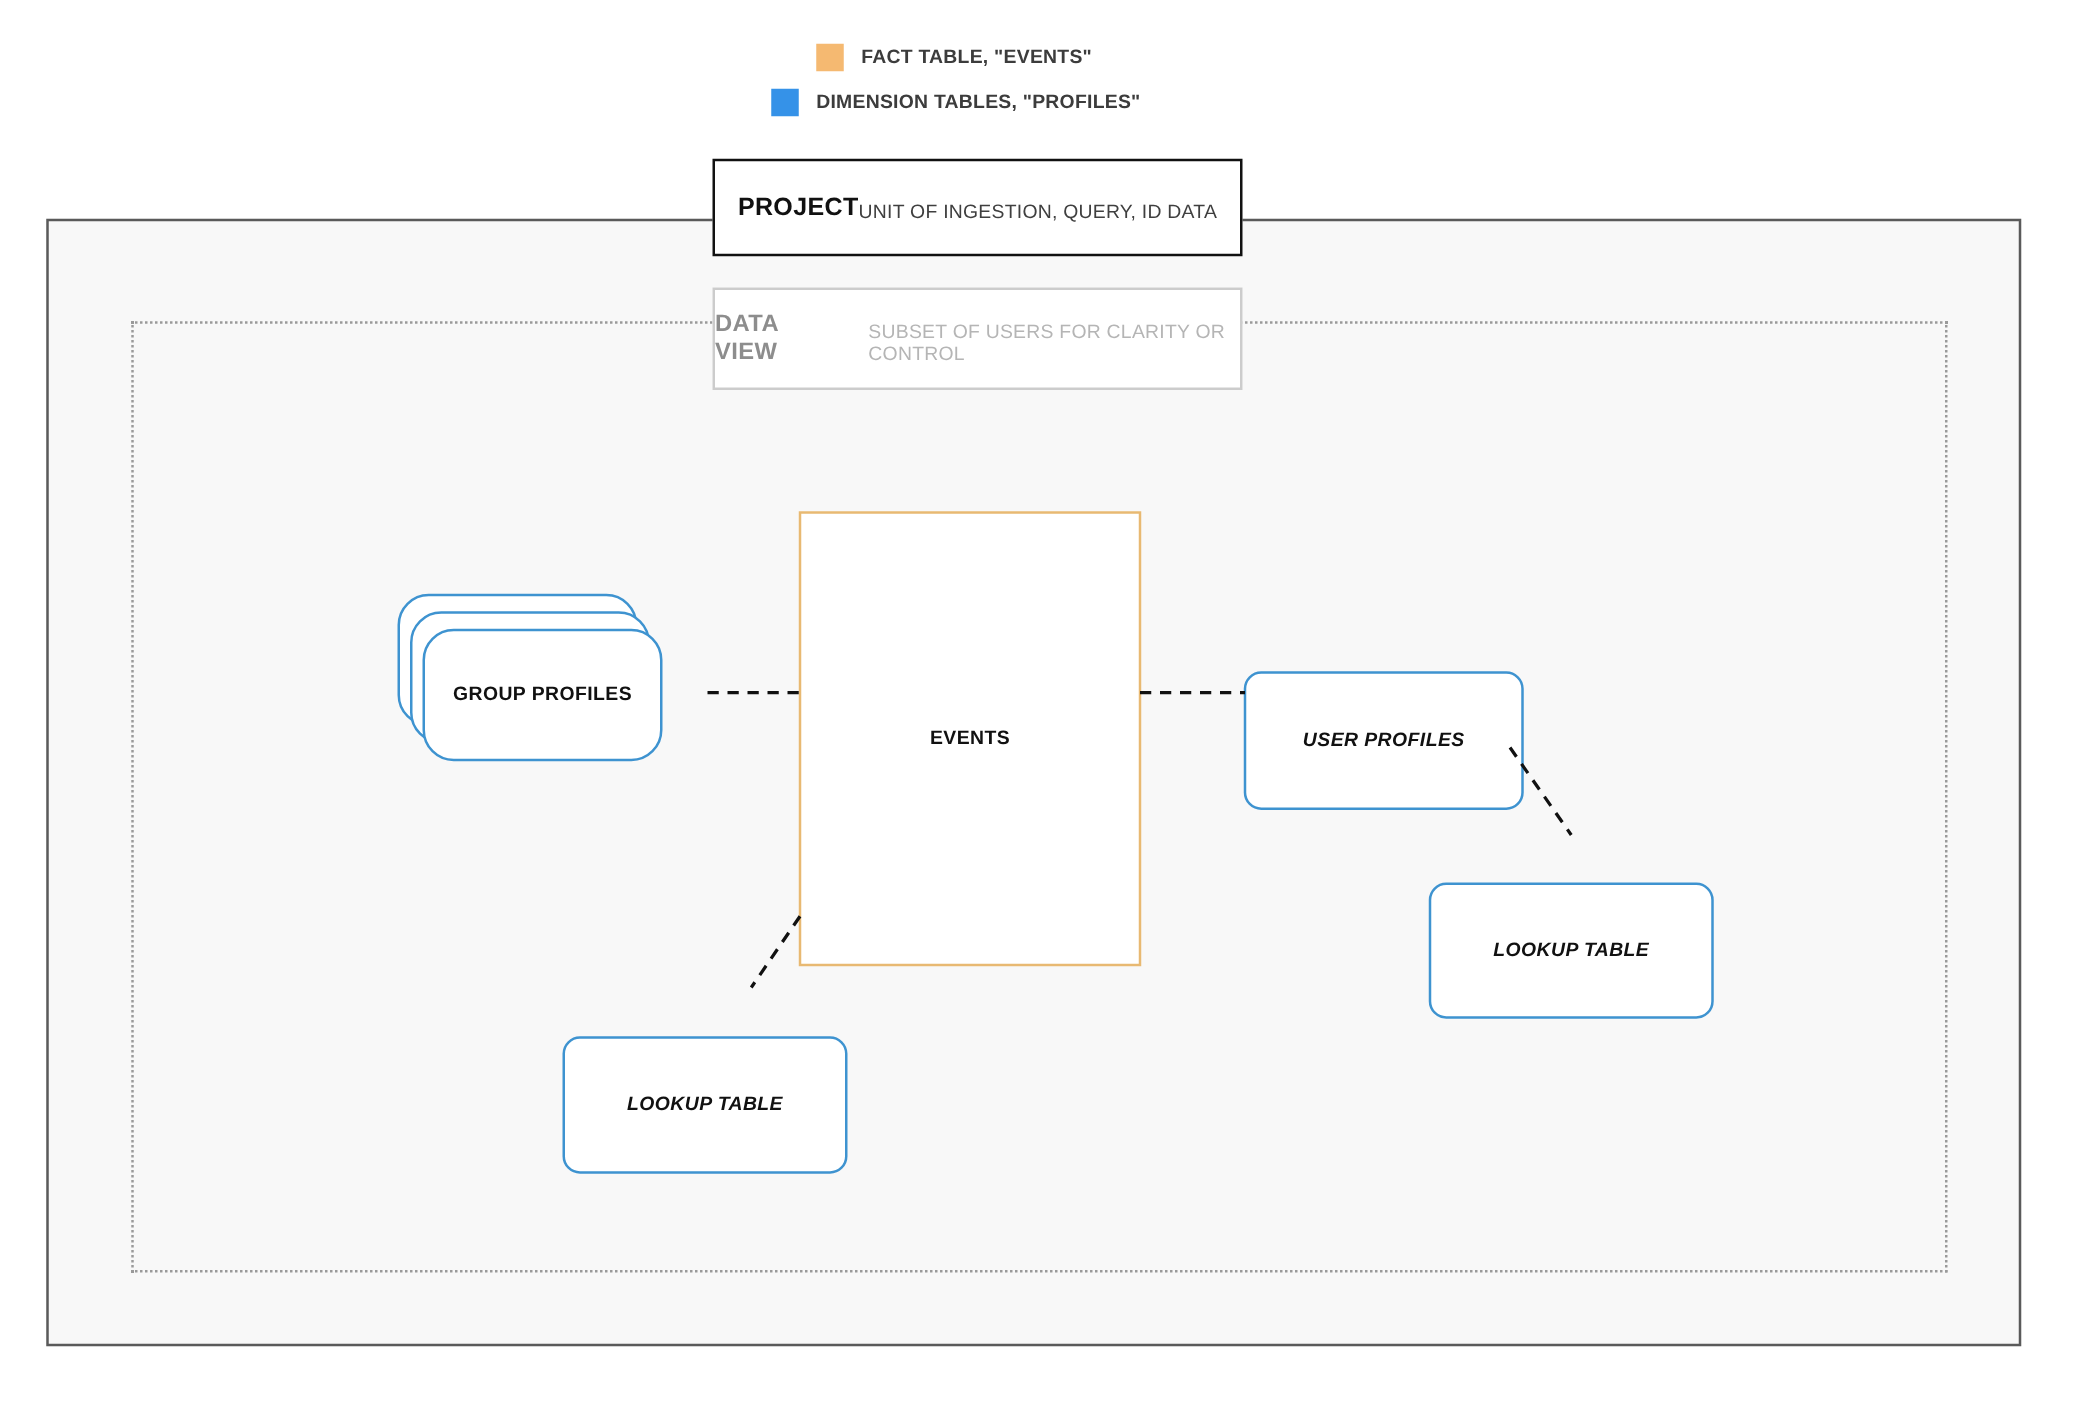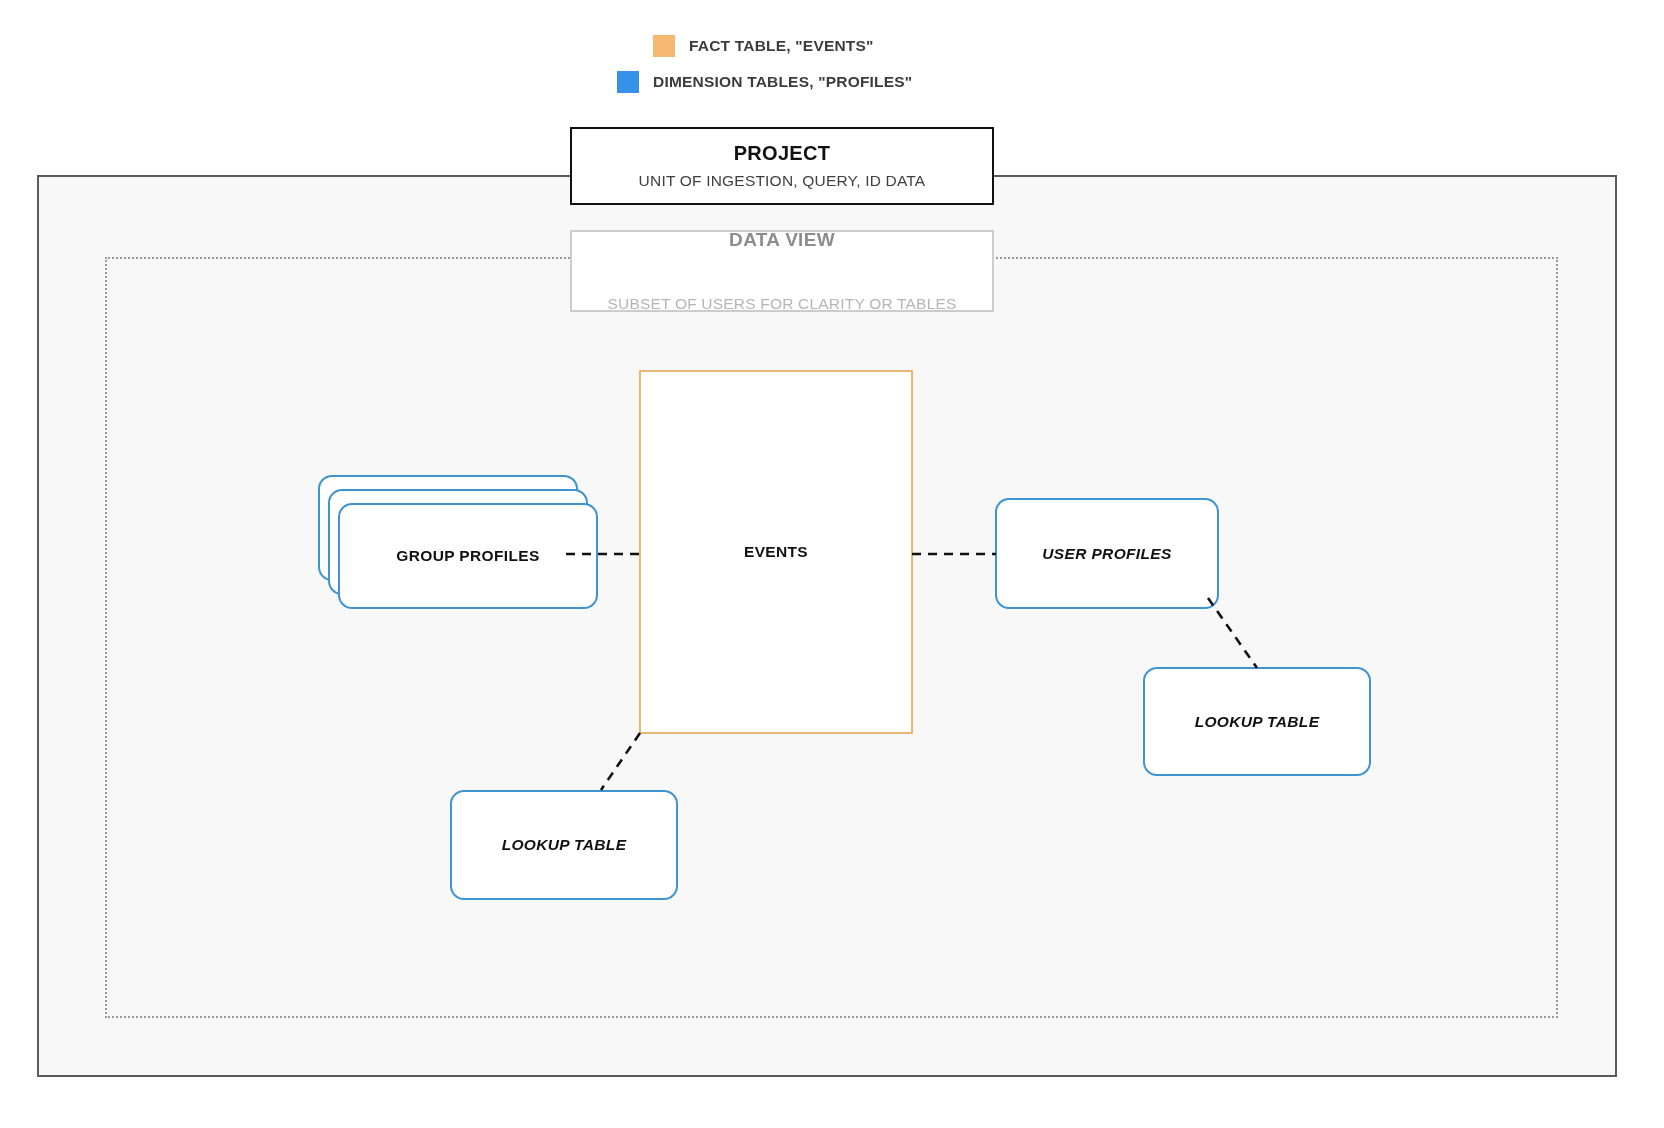--- a/index.html
+++ b/index.html
@@ -71,7 +71,7 @@
     box-sizing: border-box;
     background: #ffffff;
     display: flex;
-    flex-direction: column;
+    flex-direction: row;
     align-items: center;
     justify-content: center;
   }

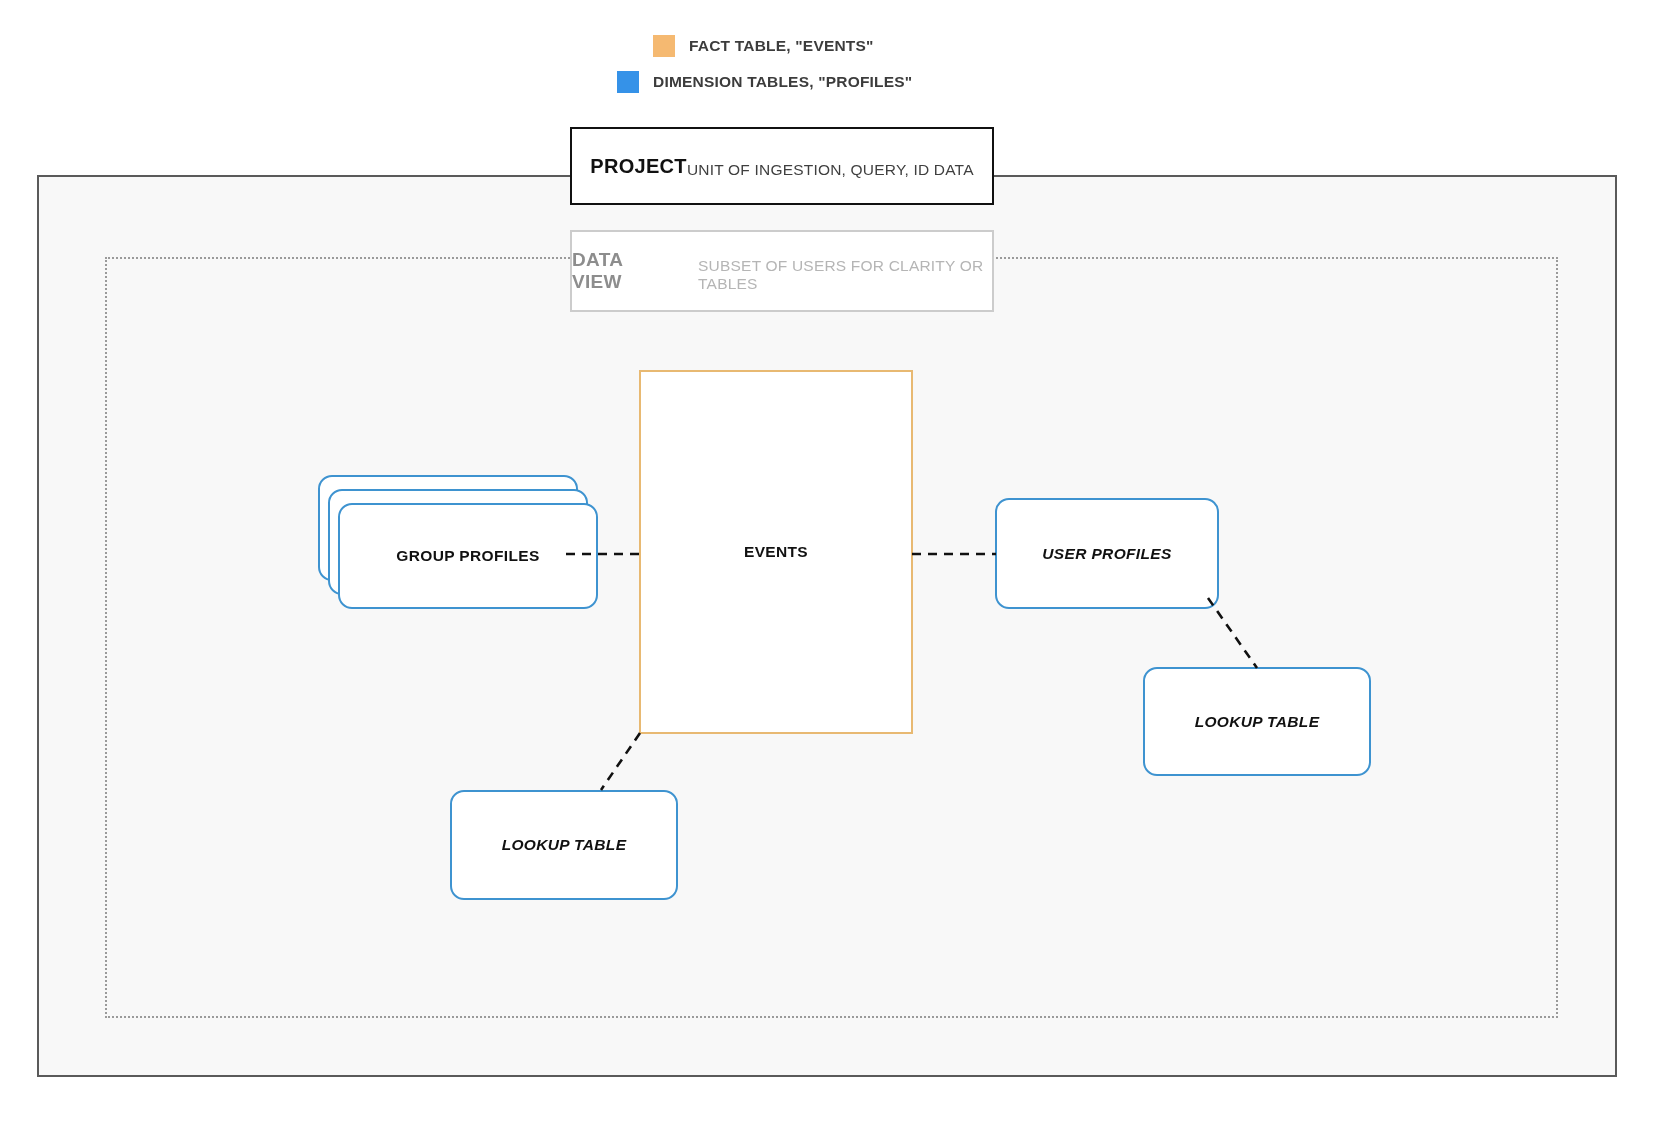--- a/index.html
+++ b/index.html
@@ -244,7 +244,7 @@
 
   <div class="hdr-box dataview-box">
     <span class="dataview-title">DATA VIEW</span>
-    <span class="dataview-sub">SUBSET OF USERS FOR CLARITY OR TABLES</span>
+    <span class="dataview-sub">SUBSET OF USERS FOR CLARITY OR CONTROL</span>
   </div>
 
   <div class="hdr-box project-box">

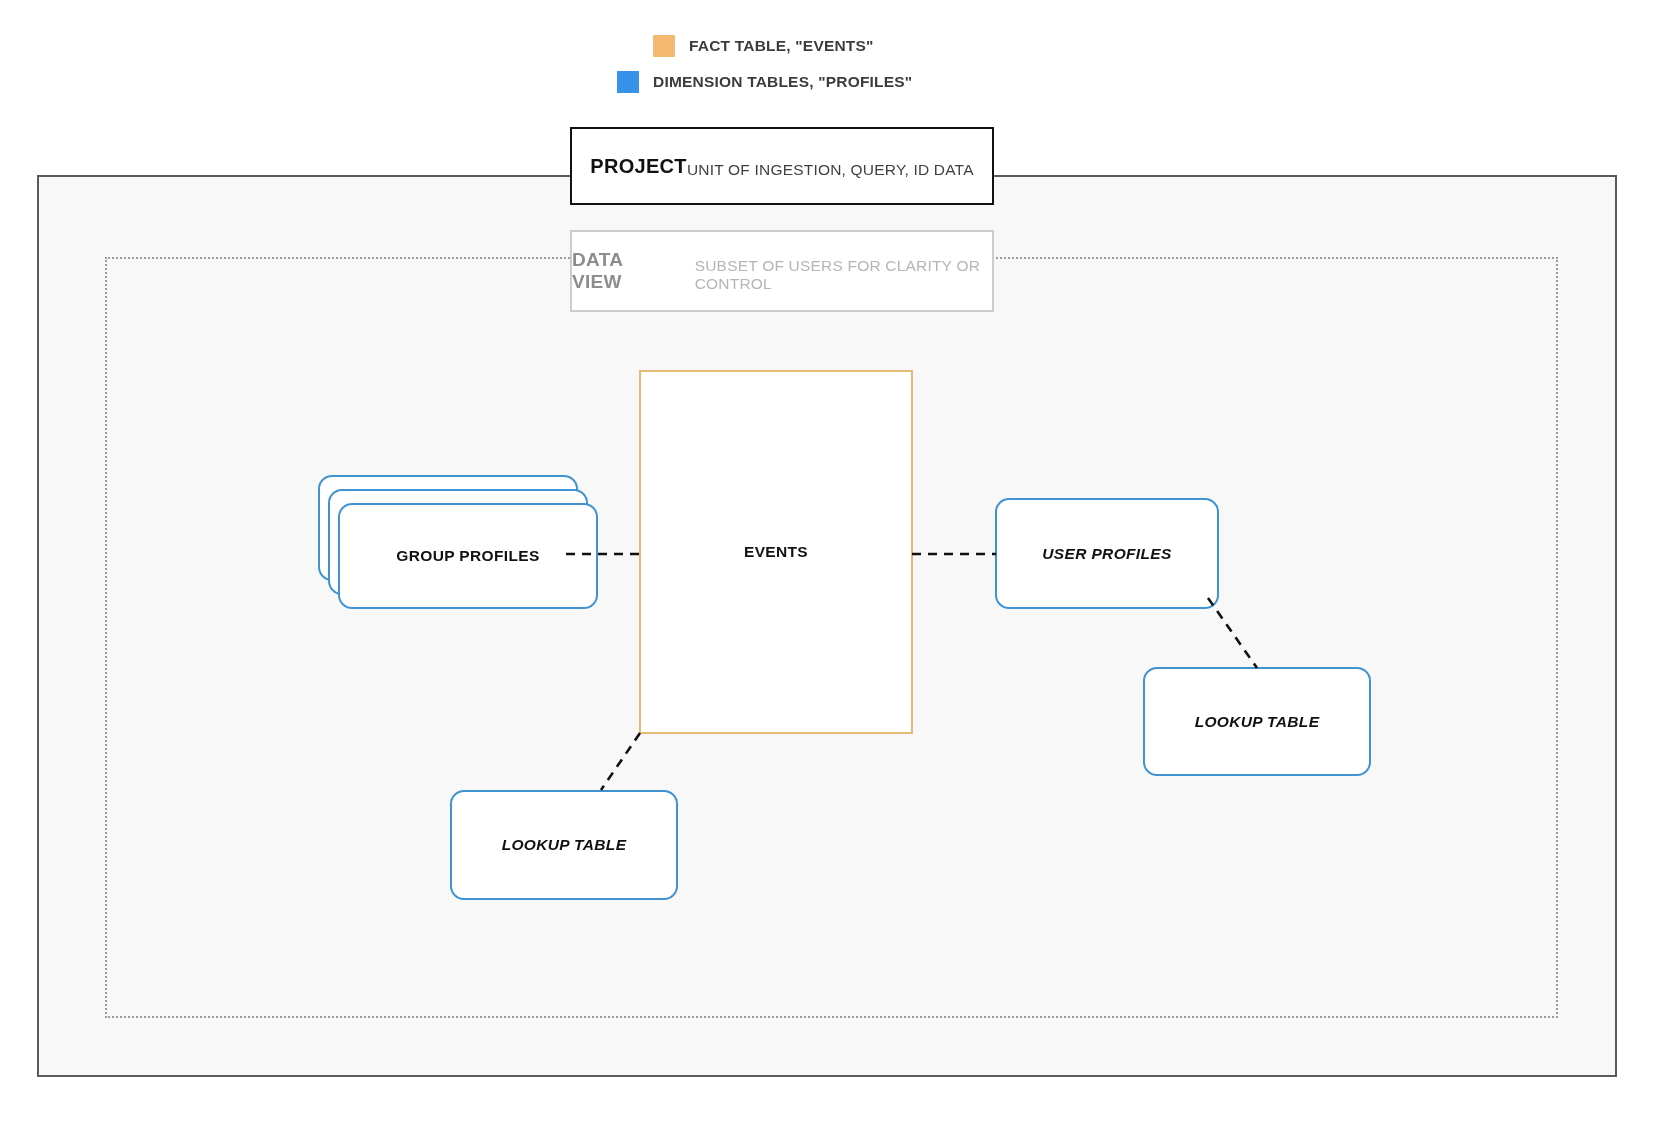--- a/index.html
+++ b/index.html
@@ -162,11 +162,11 @@
   .stack-card {
     position: absolute;
     box-sizing: border-box;
-    width: 260px;
+    width: 192px;
     height: 106px;
     background: #ffffff;
     border: 2px solid #3e93d0;
-    border-radius: 14px;
+    border-radius: 25px;
   }
   .stack-card-3 { left: 0px;  top: 0px;  z-index: 1; }
   .stack-card-2 { left: 10px; top: 14px; z-index: 2; }

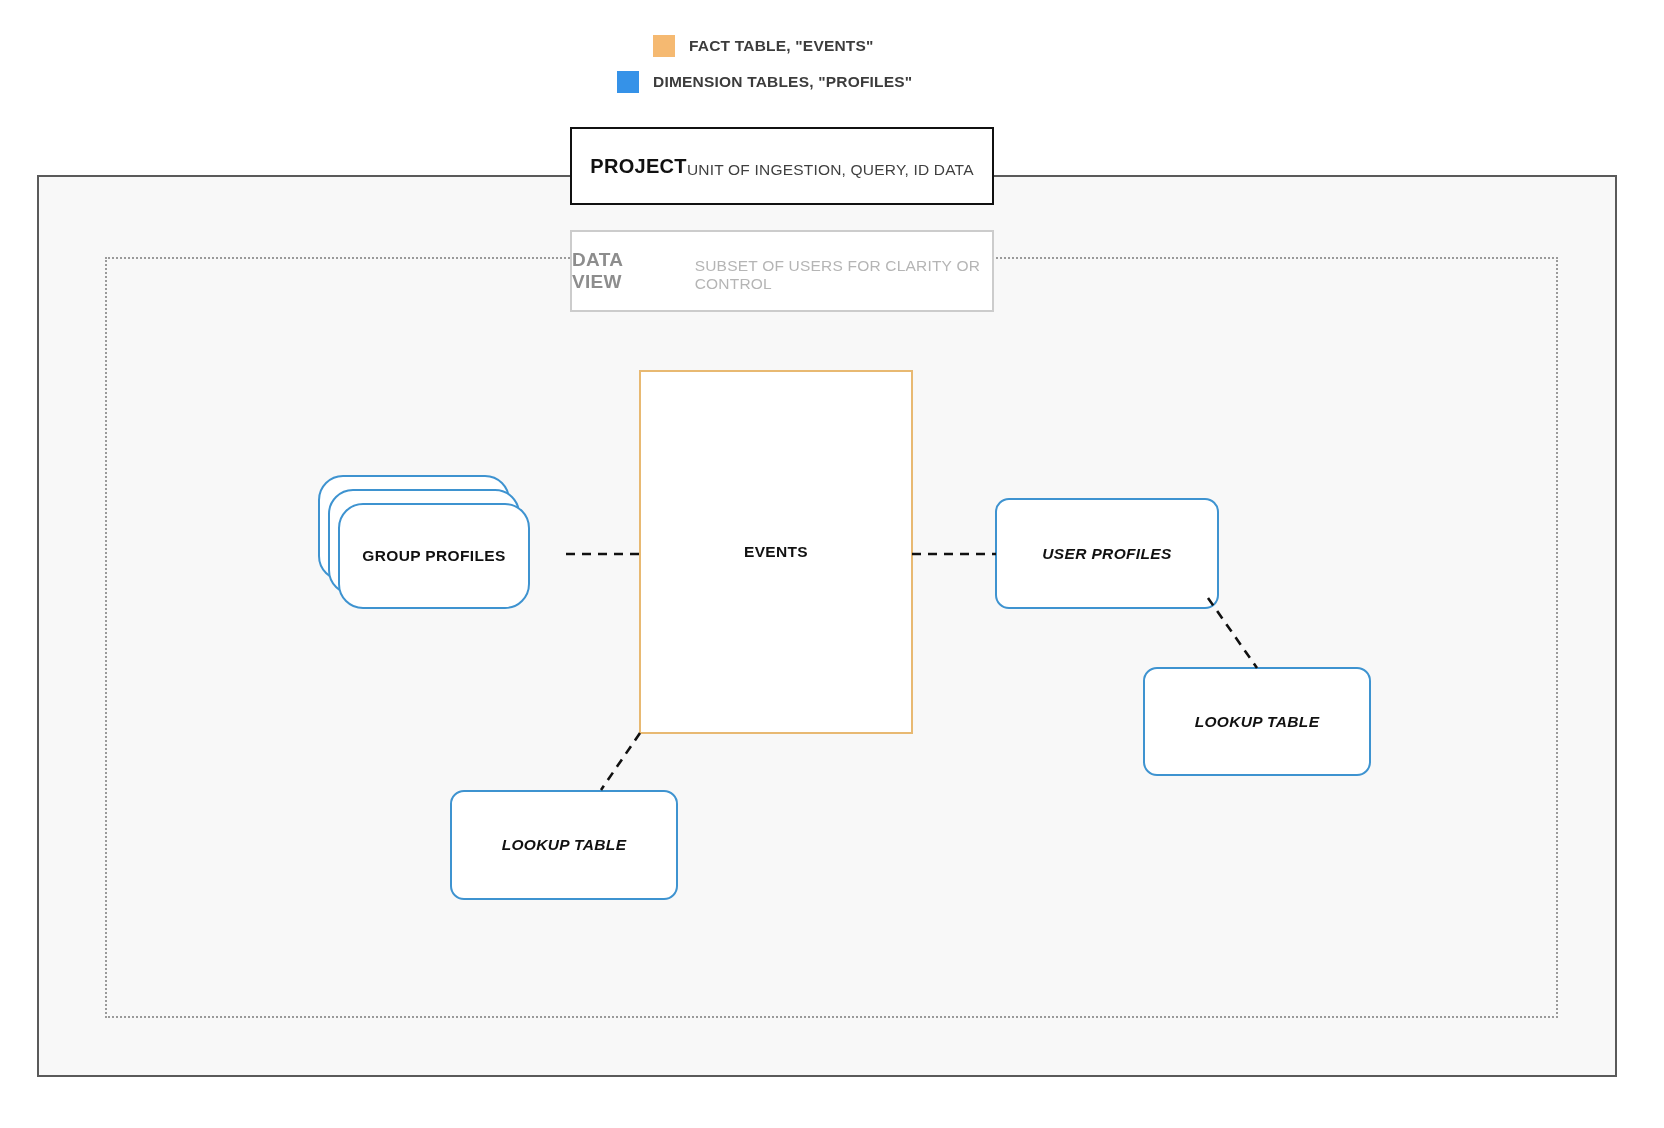--- a/index.html
+++ b/index.html
@@ -126,6 +126,7 @@
     align-items: center;
     justify-content: center;
     z-index: 4;
+    margin-top: 39px;
   }
   .node-label {
     font-size: 15.5px;

